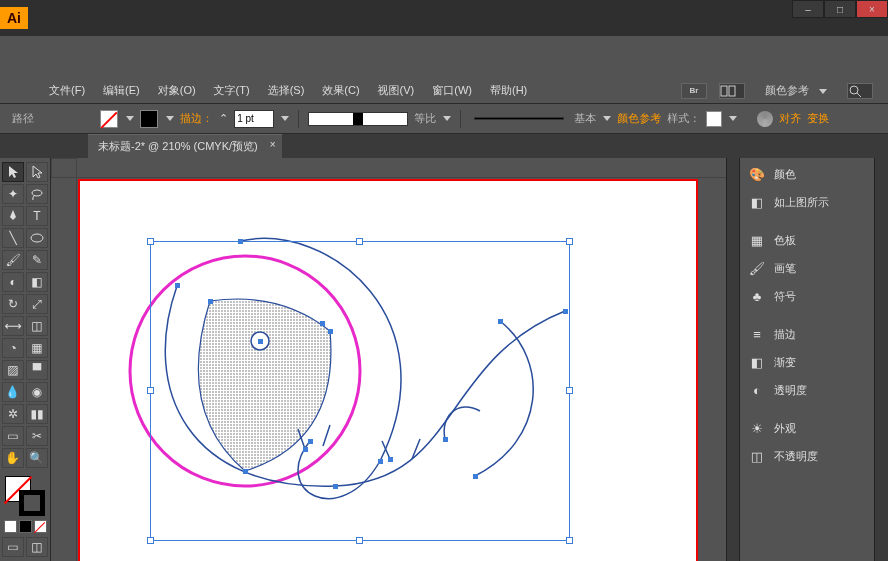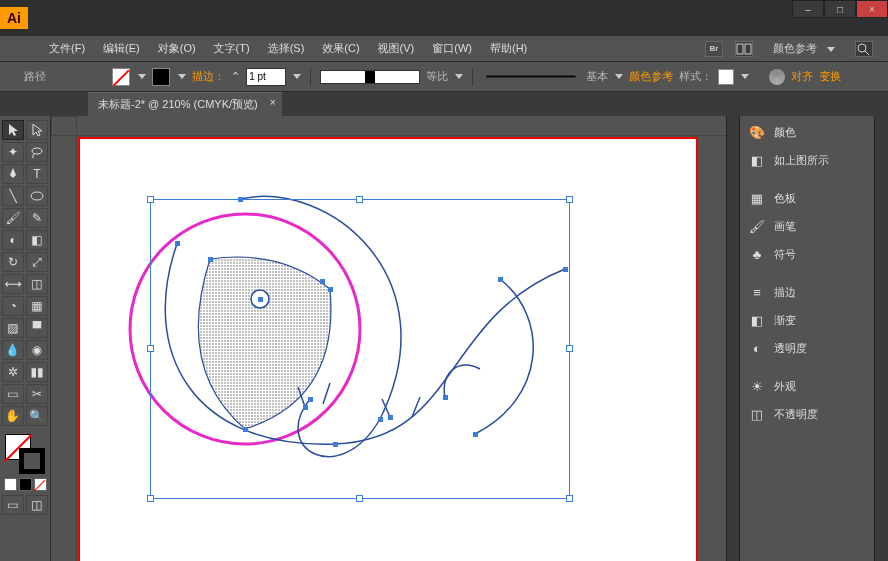--- a/index.html
+++ b/index.html
@@ -9,7 +9,7 @@
 .win-controls{position:absolute;right:0;top:0;display:flex;}
 .win-btn{width:32px;height:18px;background:#3a3a3a;border:1px solid #222;color:#ccc;display:flex;align-items:center;justify-content:center;font-size:10px;}
 .win-btn.close{background:#c94040;}
-.menubar{height:26px;background:#535353;display:flex;align-items:center;color:#ddd;padding-left:40px;border-bottom:1px solid #2a2a2a;}
+.menubar{height:26px;background:#535353;display:flex;align-items:center;color:#ddd;padding-left:40px;border-bottom:1px solid #2a2a2a;margin-top:42px;}
 .menu-item{padding:0 9px;cursor:pointer;}
 .menubar-right{margin-left:auto;display:flex;align-items:center;gap:12px;padding-right:15px;}
 .small-icon{width:18px;height:16px;border:1px solid #666;background:#3a3a3a;display:inline-block;font-weight:bold;}

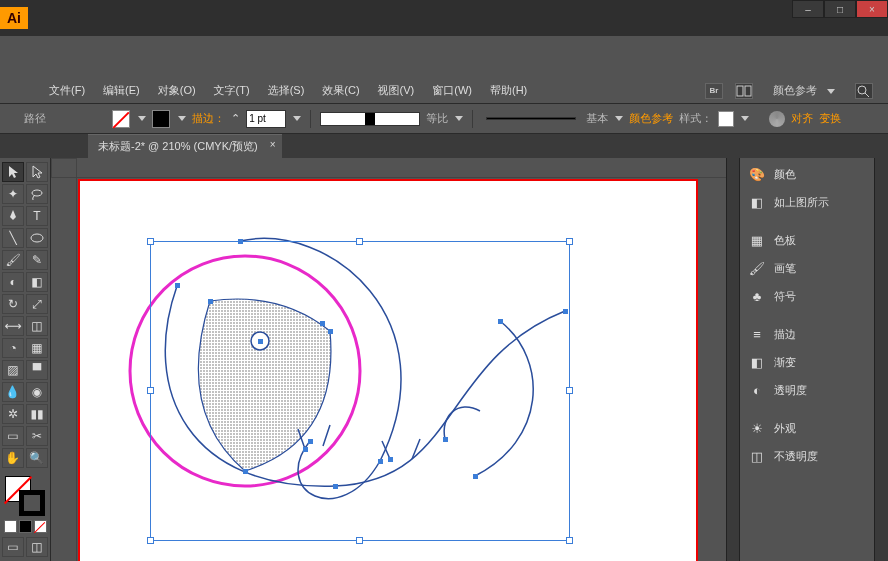--- a/index.html
+++ b/index.html
@@ -12,7 +12,7 @@
 .menubar{height:26px;background:#535353;display:flex;align-items:center;color:#ddd;padding-left:40px;border-bottom:1px solid #2a2a2a;margin-top:42px;}
 .menu-item{padding:0 9px;cursor:pointer;}
 .menubar-right{margin-left:auto;display:flex;align-items:center;gap:12px;padding-right:15px;}
-.small-icon{width:18px;height:16px;border:1px solid #666;background:#3a3a3a;display:inline-block;font-weight:bold;}
+.small-icon{width:26px;height:16px;border:1px solid #666;background:#3a3a3a;display:inline-block;font-weight:bold;}
 .workspace-label{color:#ccc;padding:2px 8px;}
 .dropdown-arrow{width:0;height:0;border-left:4px solid transparent;border-right:4px solid transparent;border-top:5px solid #ccc;display:inline-block;margin-left:10px;}
 .controlbar{height:30px;background:#535353;display:flex;align-items:center;color:#bbb;border-bottom:1px solid #2a2a2a;padding:0 24px;gap:6px;}

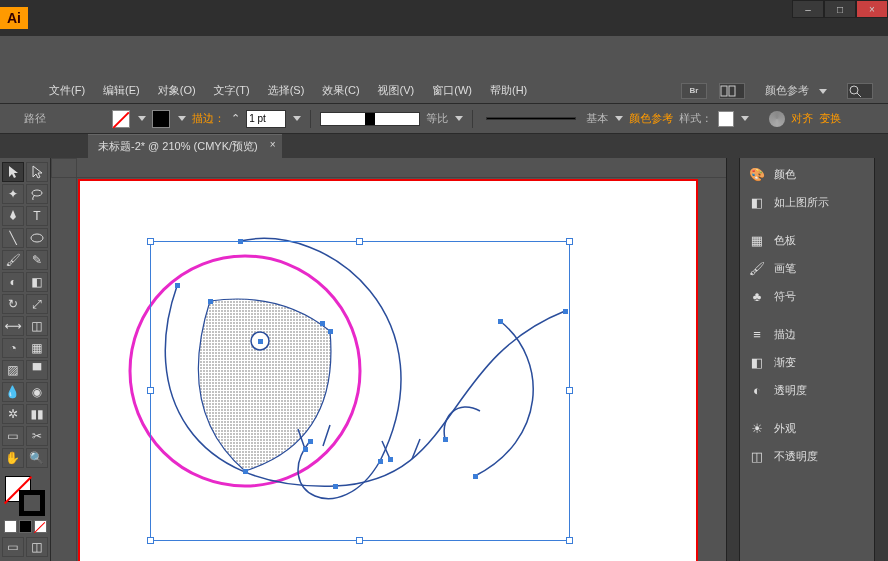--- a/index.html
+++ b/index.html
@@ -15,7 +15,7 @@
 .small-icon{width:26px;height:16px;border:1px solid #666;background:#3a3a3a;display:inline-block;font-weight:bold;}
 .workspace-label{color:#ccc;padding:2px 8px;}
 .dropdown-arrow{width:0;height:0;border-left:4px solid transparent;border-right:4px solid transparent;border-top:5px solid #ccc;display:inline-block;margin-left:10px;}
-.controlbar{height:30px;background:#535353;display:flex;align-items:center;color:#bbb;border-bottom:1px solid #2a2a2a;padding:0 24px;gap:6px;}
+.controlbar{height:30px;background:#535353;display:flex;align-items:center;color:#bbb;border-bottom:1px solid #2a2a2a;padding:0 12px;gap:6px;}
 .cb-label{margin-right:6px;}
 .swatch{width:18px;height:18px;border:1px solid #888;background:#fff;position:relative;}
 .swatch.nofill:after{content:"";position:absolute;width:140%;height:2px;background:red;transform:rotate(-45deg);top:50%;left:-20%;}

